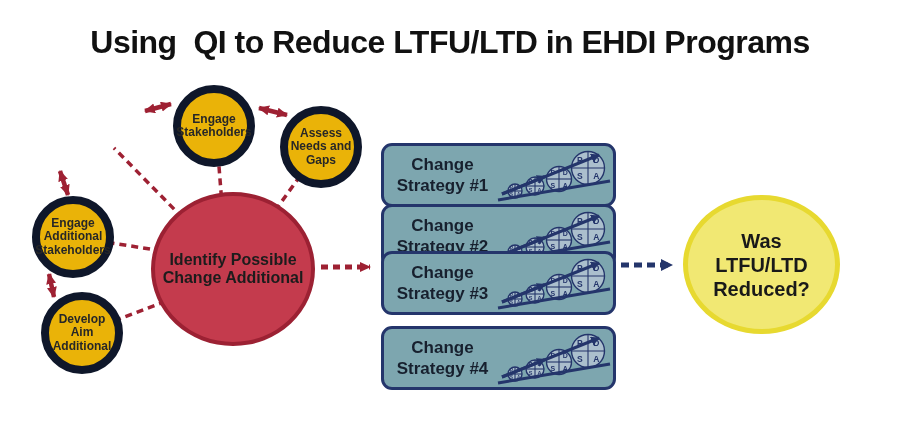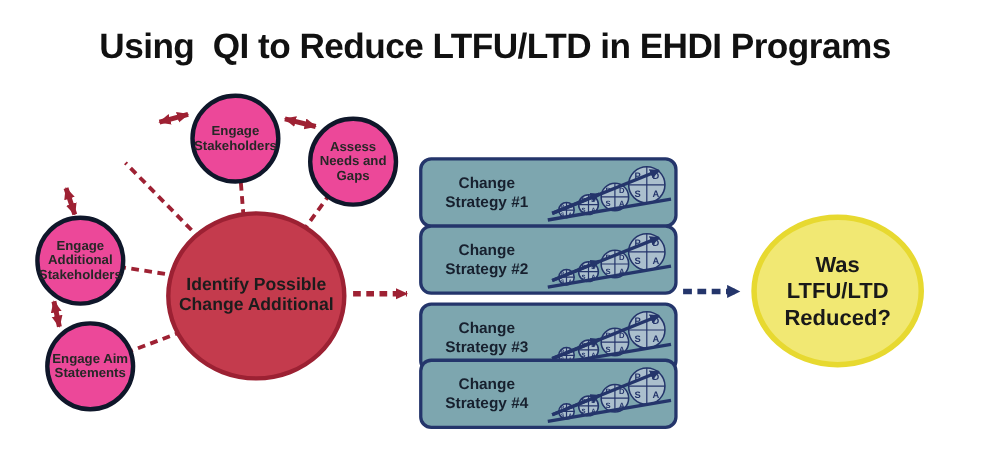--- a/index.html
+++ b/index.html
@@ -15,7 +15,7 @@
   svg.layer { position:absolute; left:0; top:0; }
   .node {
     position:absolute; border-radius:50%; box-sizing:border-box;
-    background:#ec4899; border:4px solid #0f172a;
+    background:#eab308; border:8px solid #0f172a;
     display:flex; align-items:center; justify-content:center;
     text-align:center; color:#272727; font-weight:bold;
     font-size:12px; line-height:1.12;

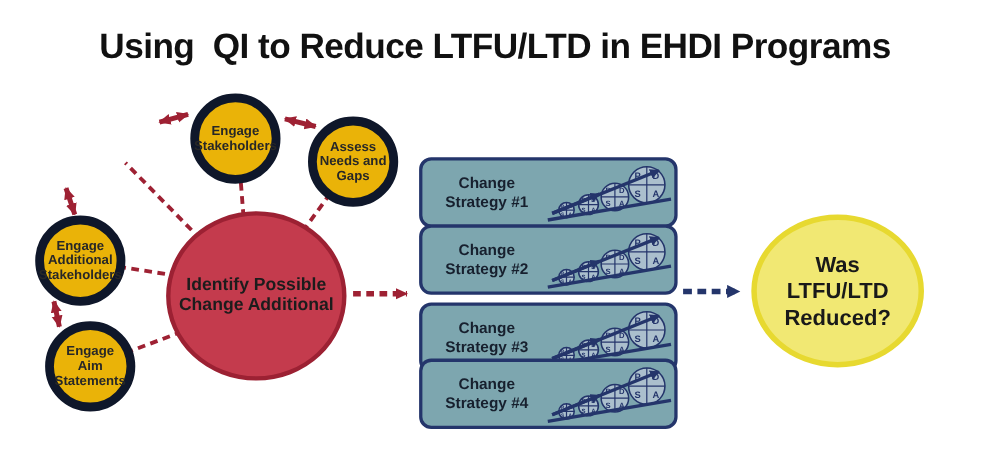--- a/index.html
+++ b/index.html
@@ -33,7 +33,7 @@
   }
   .strategy-label {
     width:104px; margin-left:8px; text-align:center; font-weight:bold;
-    font-size:14px; color:#17202e; line-height:1.25;
+    font-size:17px; color:#17202e; line-height:1.25;
   }
   .pdsa-slot { width:118px; height:54px; margin-left:2px; }
   .pdsa-slot svg { display:block; }

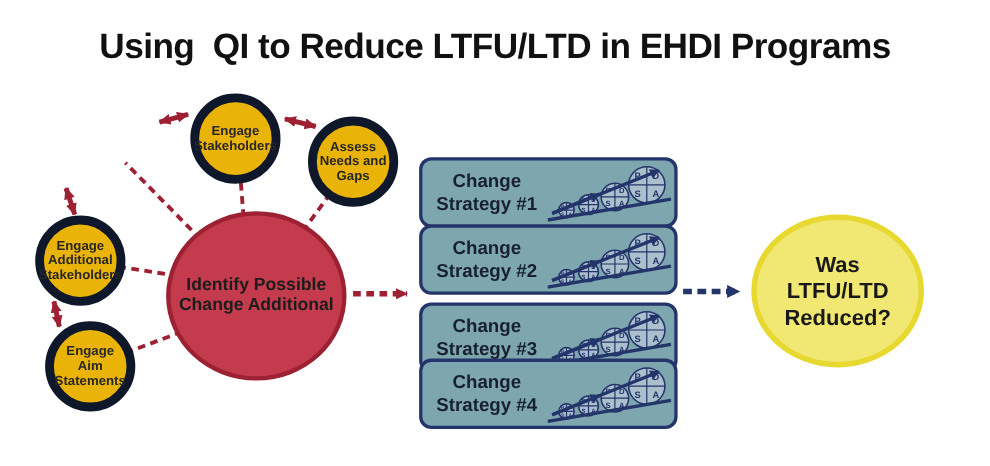--- a/index.html
+++ b/index.html
@@ -194,7 +194,7 @@
   </svg>
 </div>
     </div>
-    <div class="strategy-box" style="top:132px;">
+    <div class="strategy-box" style="top:108px;">
       <div class="strategy-label">Change Strategy #3</div>
       <div class="pdsa-slot">
   <svg width="118" height="54" viewBox="0 0 118 54">

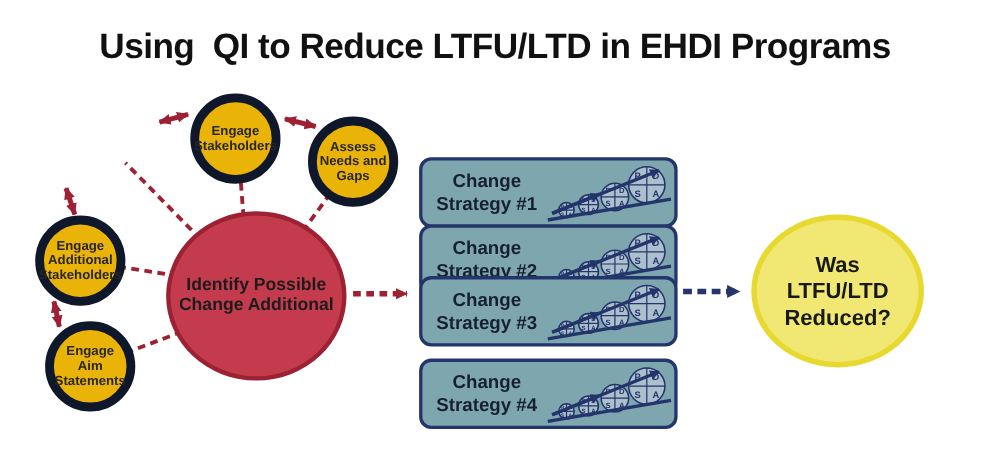--- a/index.html
+++ b/index.html
@@ -98,7 +98,7 @@
     <span class="lbl">Engage Additional Stakeholders</span>
   </div>
   <div class="node" style="left:41px;  top:292px; width:82px; height:82px;">
-    <span class="lbl">Engage Aim Statements</span>
+    <span class="lbl">Develop Aim Additional</span>
   </div>
 
   <div class="node hub" style="left:151px; top:192px; width:164px; height:154px;">

